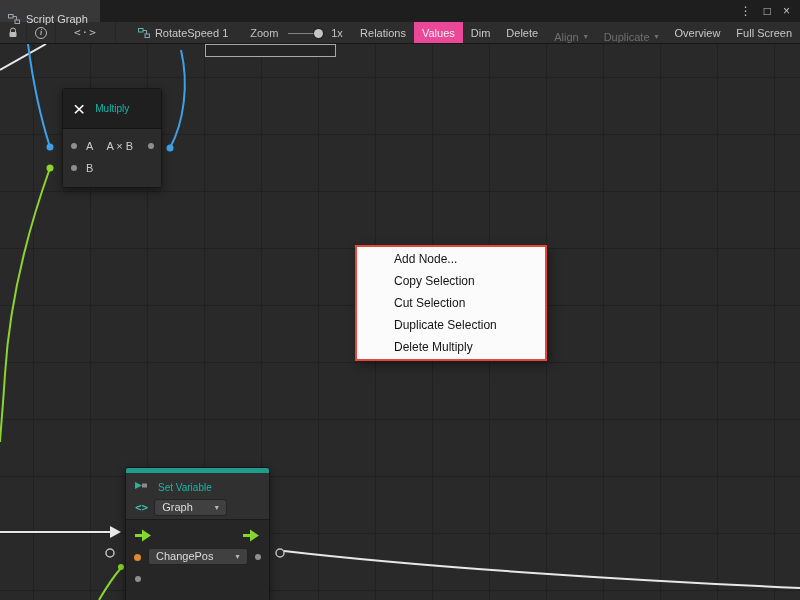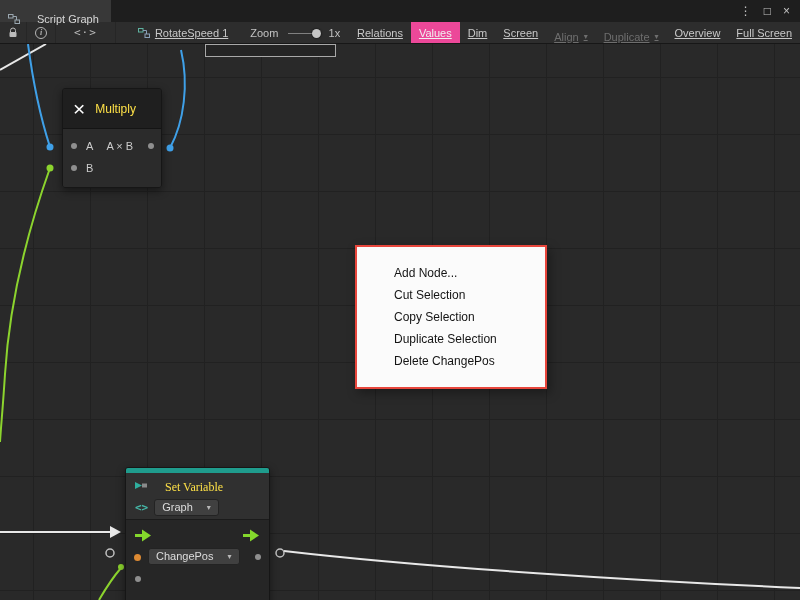--- a/index.html
+++ b/index.html
@@ -18,7 +18,7 @@
     font-size:11px;
   }
   .tab {
-    display:flex; align-items:center; gap:17px; padding:15px 12px 0 8px;
+    display:flex; align-items:center; gap:6px; padding:15px 12px 0 8px;
     background:#383838; color:#d8d8d8; cursor:default;
   }
   .win-controls { margin-left:auto; display:flex; align-items:center; gap:12px; padding-right:10px; color:#c2c2c2; font-size:12px; }

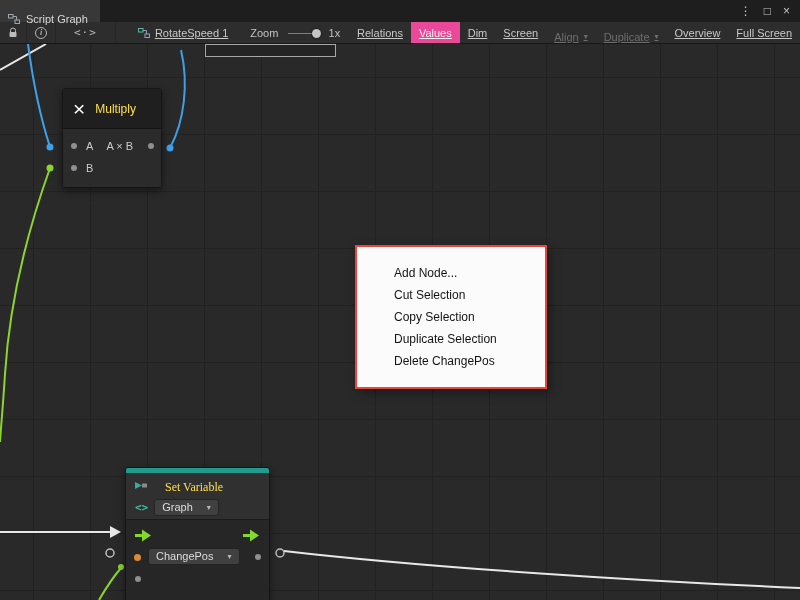--- a/index.html
+++ b/index.html
@@ -42,7 +42,7 @@
   .code-glyph { font-family:"DejaVu Sans Mono",monospace; font-size:11px; letter-spacing:1px; }
   .tb-btn {
     height:22px; display:flex; align-items:center; gap:5px; padding:8px 8px;
-    color:#c8c8c8; background:transparent;text-decoration:underline;
+    color:#c8c8c8; background:transparent;
   }
   .tb-btn.active { background:#ec4899; color:#f0f0f0; }
   .tb-btn.disabled { color:#6e6e6e;margin-top:8px; }

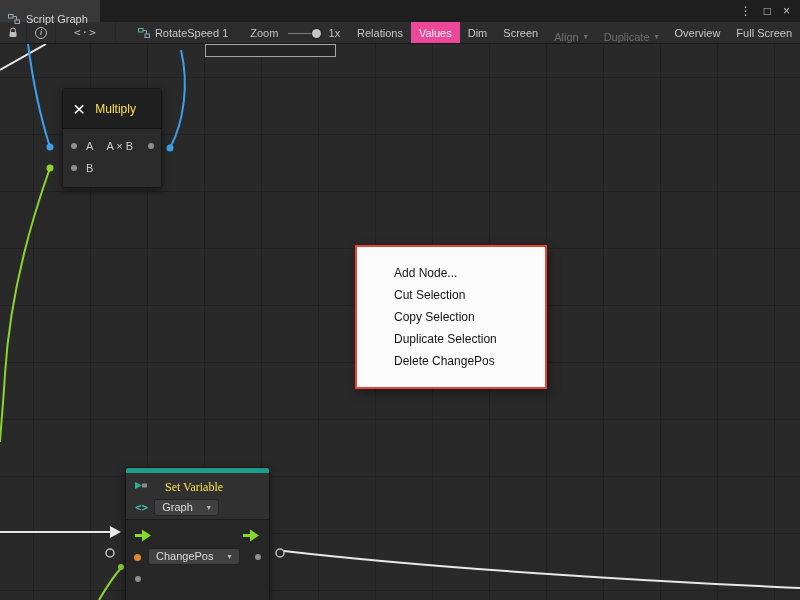--- a/index.html
+++ b/index.html
@@ -191,7 +191,7 @@
     <span>Dim</span>
   </div>
   <div class="tb-btn">
-    <span>Screen</span>
+    <span>Delete</span>
   </div>
   <div class="tb-btn disabled">
     <span>Align</span>

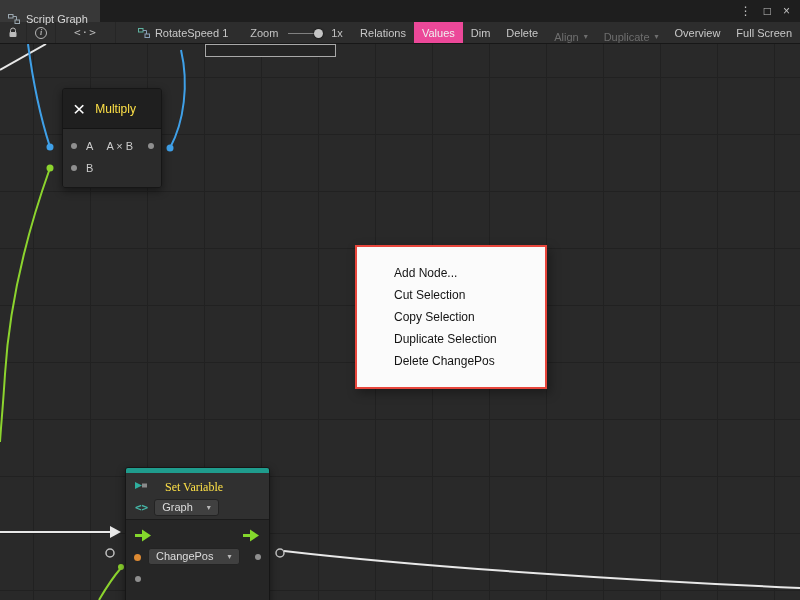--- a/index.html
+++ b/index.html
@@ -87,7 +87,7 @@
     padding:0 10px; border-bottom:1px solid #141414;
   }
   .mult-glyph { font-size:21px; color:#ffffff; font-weight:300; line-height:1; }
-  .node-title { font-size:12px; color:#fde047; }
+  .node-title { font-size:10px; color:#14b8a6; }
   .node-multiply .bdy { background:#2b2b2b; padding:6px 0 8px; }
   .prow { position:relative; height:22px; display:flex; align-items:center; font-size:11px; color:#cccccc; }
   .pdot { position:absolute; width:6px; height:6px; border-radius:50%; background:#8f8f8f; top:8px; }

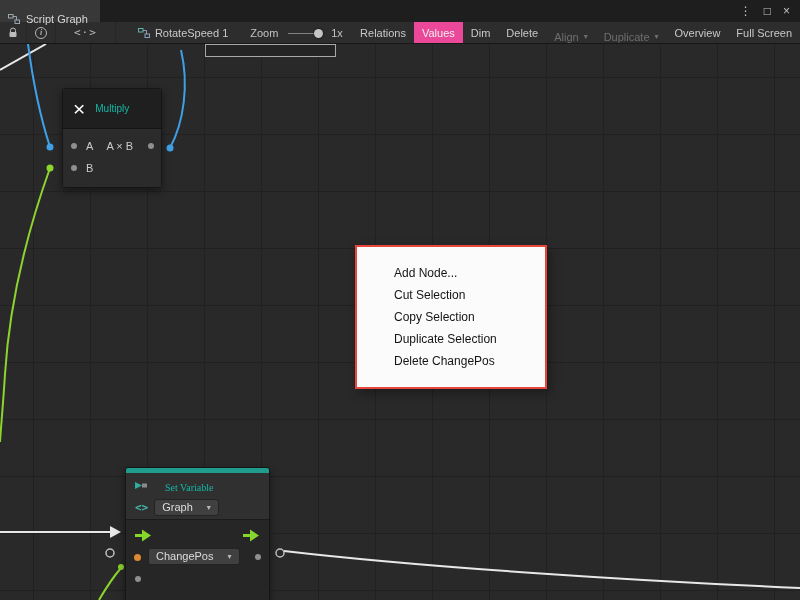--- a/index.html
+++ b/index.html
@@ -120,7 +120,7 @@
   
   .ctx-menu {
     position:absolute; left:355px; top:201px; width:192px; z-index:10;
-    background:#fbfbfb; border:2px solid #e8463c; padding:15px 0;
+    background:#fbfbfb; border:2px solid #e8463c; padding:1px 0;
     box-shadow:3px 4px 10px rgba(0,0,0,.35);
   }
   .ctx-item {

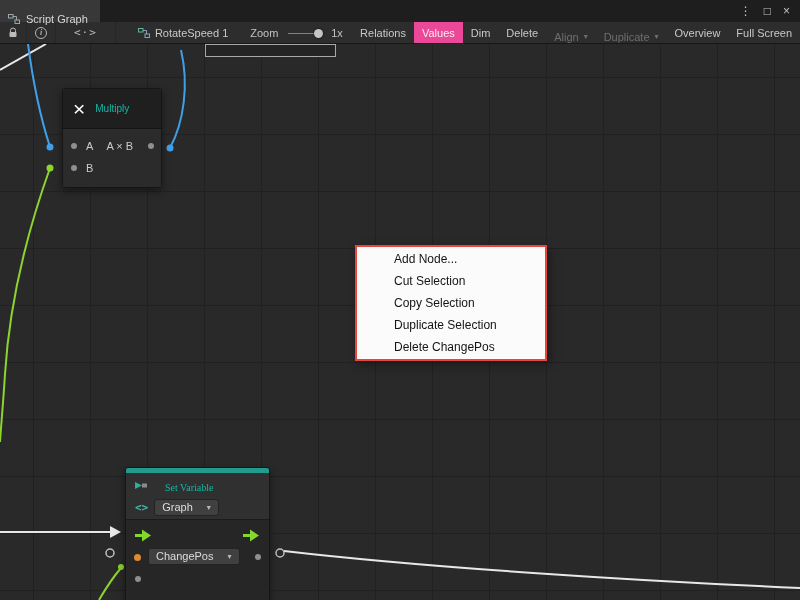--- a/index.html
+++ b/index.html
@@ -303,8 +303,8 @@
 
   <div class="ctx-menu">
     <div class="ctx-item">Add Node...</div>
+    <div class="ctx-item">Copy Selection</div>
     <div class="ctx-item">Cut Selection</div>
-    <div class="ctx-item">Copy Selection</div>
     <div class="ctx-item">Duplicate Selection</div>
     <div class="ctx-item">Delete ChangePos</div>
   </div>

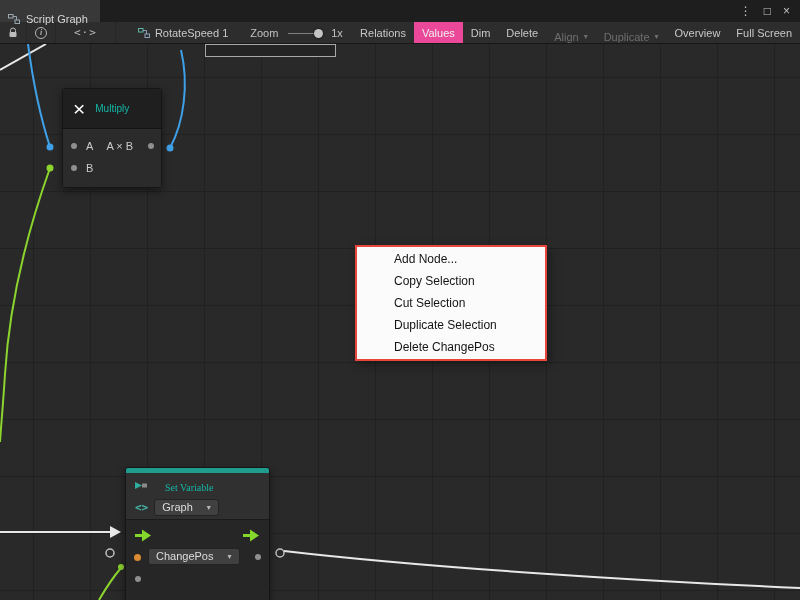--- a/index.html
+++ b/index.html
@@ -306,7 +306,7 @@
     <div class="ctx-item">Copy Selection</div>
     <div class="ctx-item">Cut Selection</div>
     <div class="ctx-item">Duplicate Selection</div>
-    <div class="ctx-item">Delete ChangePos</div>
+    <div class="ctx-item">Delete Multiply</div>
   </div>
 
 </div>

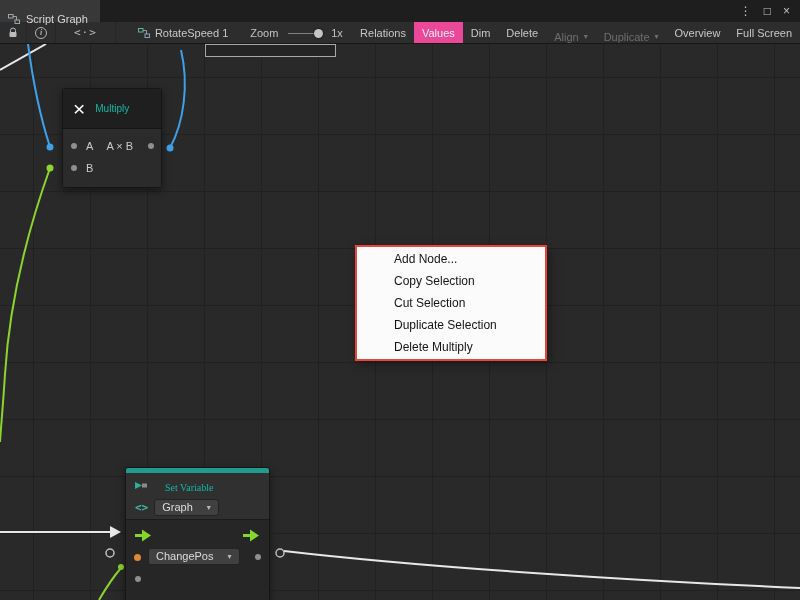--- a/index.html
+++ b/index.html
@@ -99,7 +99,7 @@
   .node-setvar { left:125px; top:423px; width:145px; height:140px; }
   .accent { height:5px; background:#1f9c8d; }
   .node-setvar .hdr { height:47px; background:#303030; padding:5px 8px 0; border-bottom:1px solid #1b1b1b; }
-  .hdr-line1 { display:flex; align-items:center; gap:17px; height:18px;font-family:Liberation Serif, serif; }
+  .hdr-line1 { display:flex; align-items:center; gap:10px; height:18px; }
   .hdr-line2 { display:flex; align-items:center; gap:6px; height:19px; margin-top:2px; padding-left:1px; }
   .type-glyph { color:#45b8a8; font-family:"DejaVu Sans Mono",monospace; font-size:11px; font-weight:bold; }
   .chip {

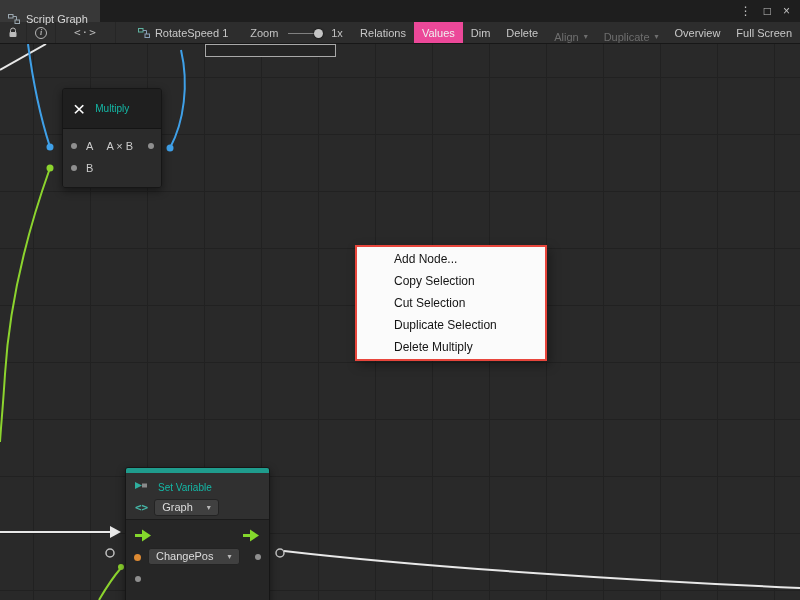--- a/index.html
+++ b/index.html
@@ -103,7 +103,7 @@
   .hdr-line2 { display:flex; align-items:center; gap:6px; height:19px; margin-top:2px; padding-left:1px; }
   .type-glyph { color:#45b8a8; font-family:"DejaVu Sans Mono",monospace; font-size:11px; font-weight:bold; }
   .chip {
-    display:inline-flex; align-items:center; gap:14px; background:#404040;
+    display:inline-flex; align-items:center; gap:22px; background:#404040;
     border:1px solid #232323; border-radius:3px; padding:1px 7px;
     font-size:11px; color:#dddddd; line-height:13px;
   }

